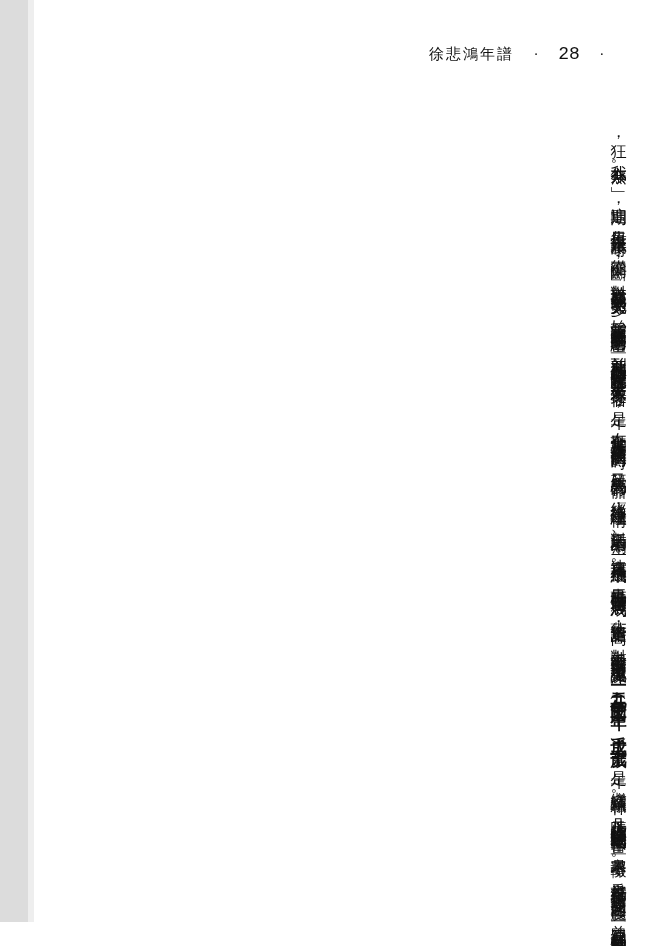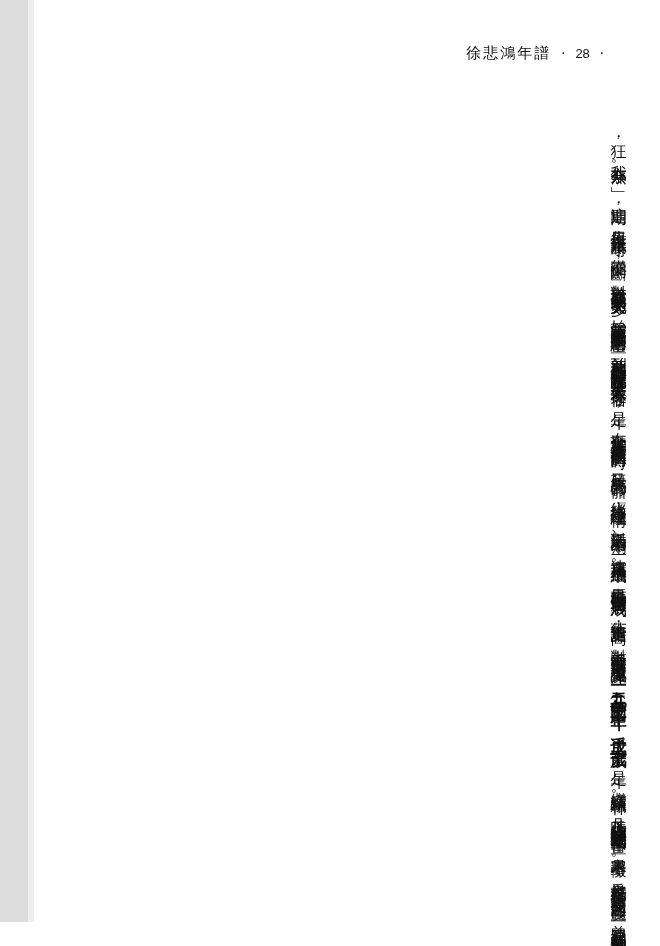--- a/index.html
+++ b/index.html
@@ -46,7 +46,7 @@
     right: 56px;
     display: flex;
     align-items: baseline;
-    gap: 10px;
+    gap: 20px;
     font-size: 15px;
     letter-spacing: 2px;
     color: #111;

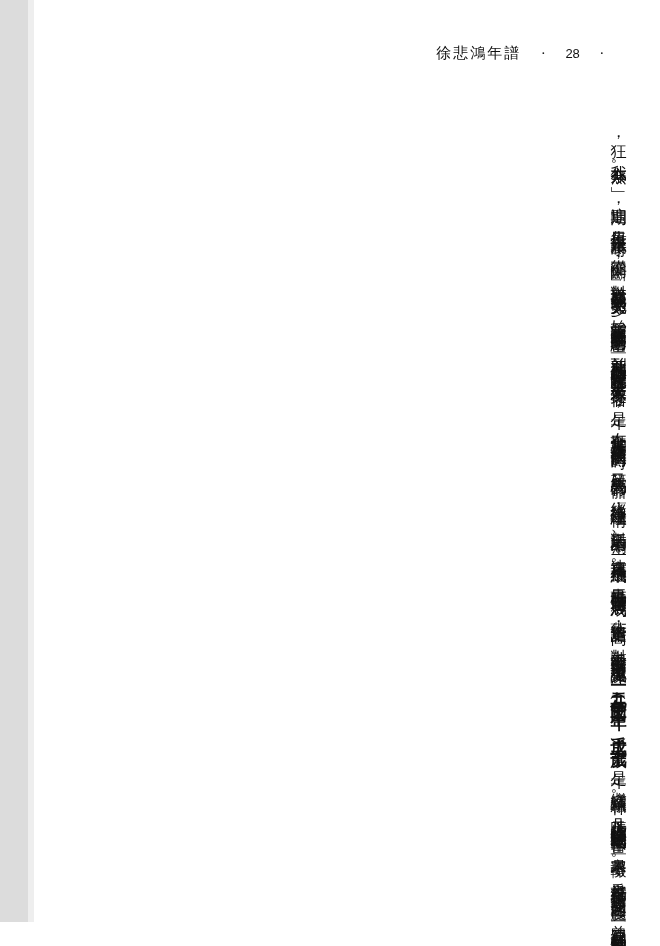--- a/index.html
+++ b/index.html
@@ -57,8 +57,8 @@
     letter-spacing: 0;
   }
   .running-head .pagenum {
-    font-family: Liberation Sans, sans-serif;
-    font-size: 13px;
+    font-family: Liberation Mono, monospace;
+    font-size: 18px;
     letter-spacing: 0;
   }
 

